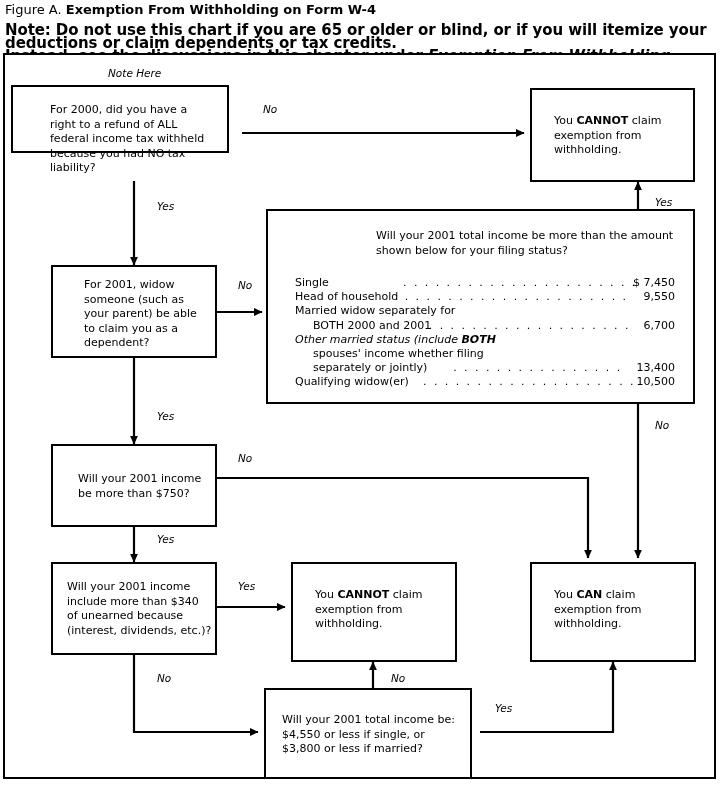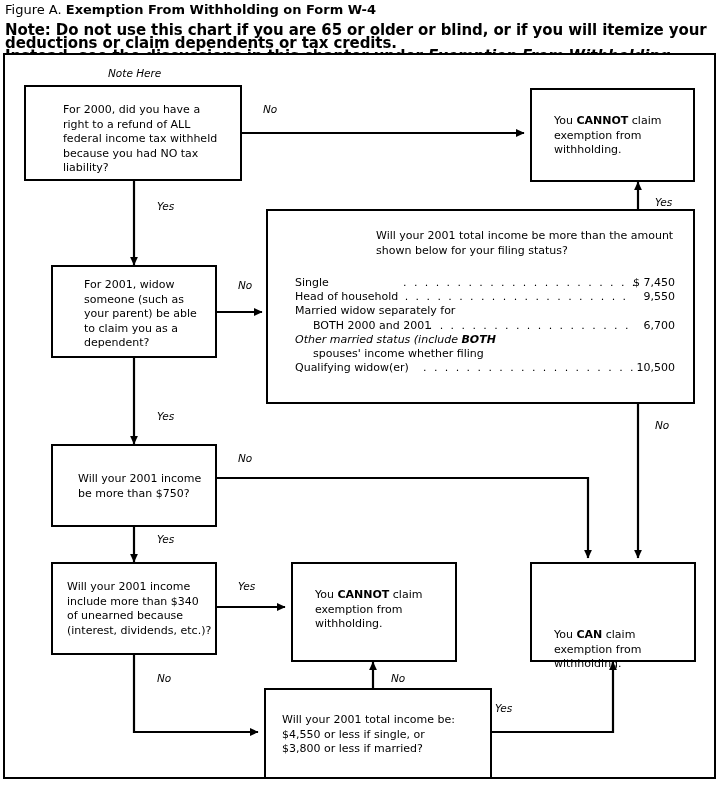--- a/index.html
+++ b/index.html
@@ -112,7 +112,7 @@
 
 <div class="start-lbl" style="left:108px;top:67px;">Note Here</div>
 
-<div class="box" style="left:24px;top:85px;width:218px;height:96px;">
+<div class="box" style="left:11px;top:85px;width:218px;height:68px;">
   <div style="position:absolute;left:37px;top:16px;">
     <div>For 2000, did you have a</div>
     <div>right to a refund of ALL</div>

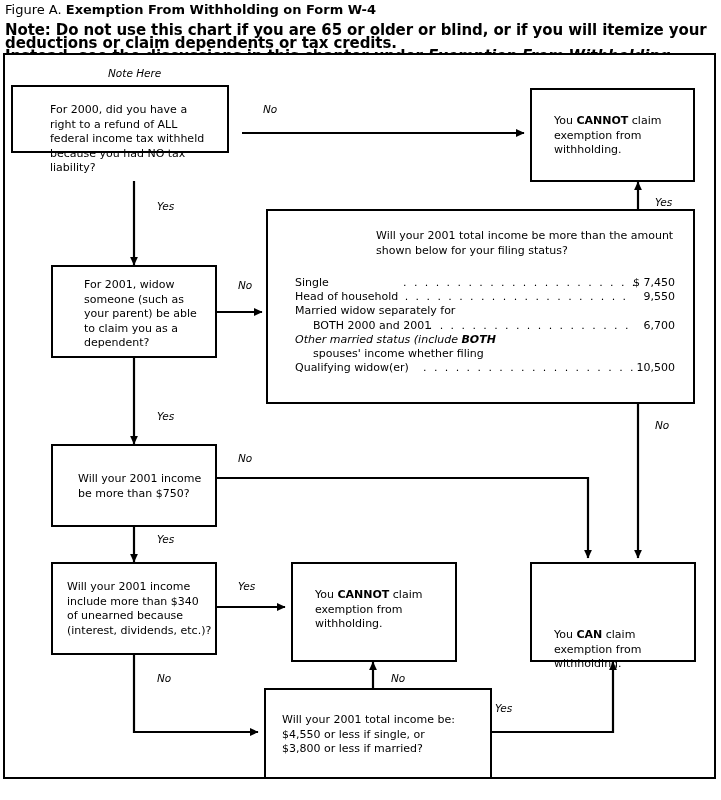--- a/index.html
+++ b/index.html
@@ -173,6 +173,11 @@
         <span class="tname" style="left: 18px;">spouses' income whether filing</span>
       </div>
       <div class="trow">
+        <span class="tname" style="left: 18px;">separately or jointly)</span>
+        <span class="tdots" style="left: 158.2px;">................</span>
+        <span class="tamt" style="left: 318px; width: 62px;">13,400</span>
+      </div>
+      <div class="trow">
         <span class="tname" style="left: 0px;">Qualifying widow(er)</span>
         <span class="tdots" style="left: 128px;">....................</span>
         <span class="tamt" style="left: 318px; width: 62px;">10,500</span>

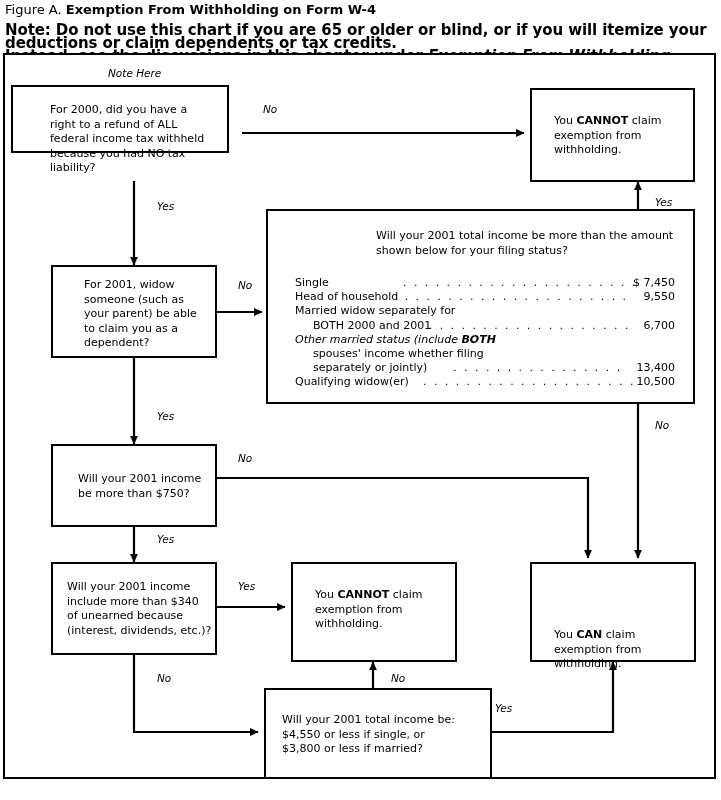--- a/index.html
+++ b/index.html
@@ -212,7 +212,7 @@
 </div>
 
 <div class="box" style="left:530px;top:562px;width:166px;height:100px;">
-  <div style="position:absolute;left:22px;top:24px;margin-top:40px;">
+  <div style="position:absolute;left:22px;top:24px;">
     <div>
       <span>You </span><span class="bld">CAN</span><span> claim</span>
     </div>

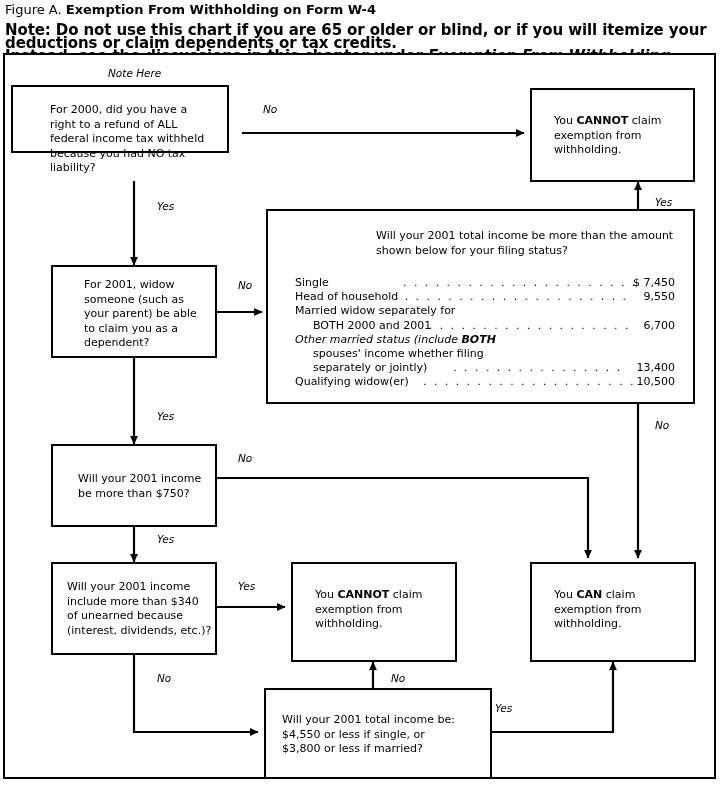--- a/index.html
+++ b/index.html
@@ -221,7 +221,7 @@
   </div>
 </div>
 
-<div class="box" style="left:264px;top:688px;width:228px;height:91px;">
+<div class="box" style="left:264px;top:688px;width:208px;height:91px;">
   <div style="position:absolute;left:16px;top:23px;">
     <div>Will your 2001 total income be:</div>
     <div>$4,550 or less if single, or</div>

